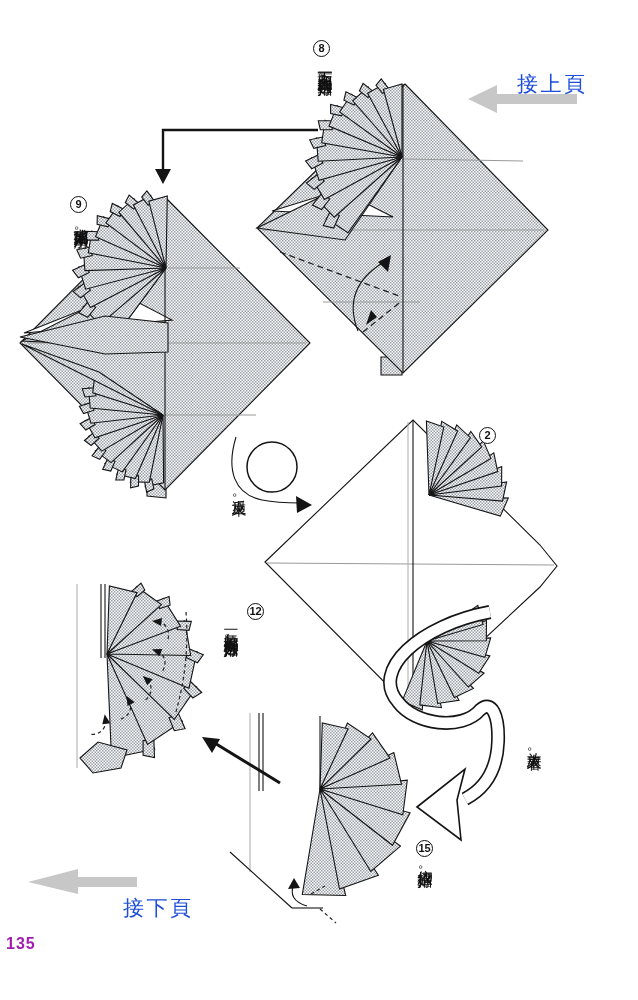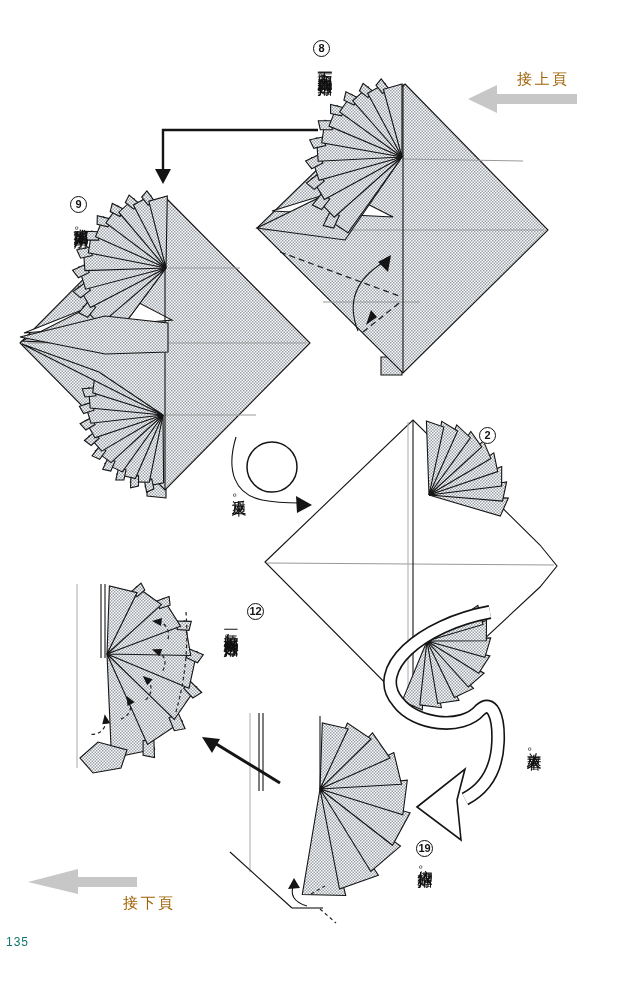--- a/index.html
+++ b/index.html
@@ -23,7 +23,7 @@
   .band-in{stroke:#ffffff;stroke-width:10.8;fill:none;stroke-linecap:butt;}
   .vtext{position:absolute;writing-mode:vertical-rl;text-orientation:upright;
     font-size:15px;line-height:1.12;letter-spacing:1px;color:#111;white-space:normal;}
-  .htext{position:absolute;font-size:15px;letter-spacing:2.5px;color:#a16207;}
+  .htext{position:absolute;font-size:21px;letter-spacing:2.5px;color:#1d4ed8;}
   .cnum{position:absolute;width:17px;height:17px;border:1.5px solid #111;border-radius:50%;
     font-weight:bold;font-size:11px;line-height:14px;text-align:center;color:#111;
     background:#fff;box-sizing:border-box;}

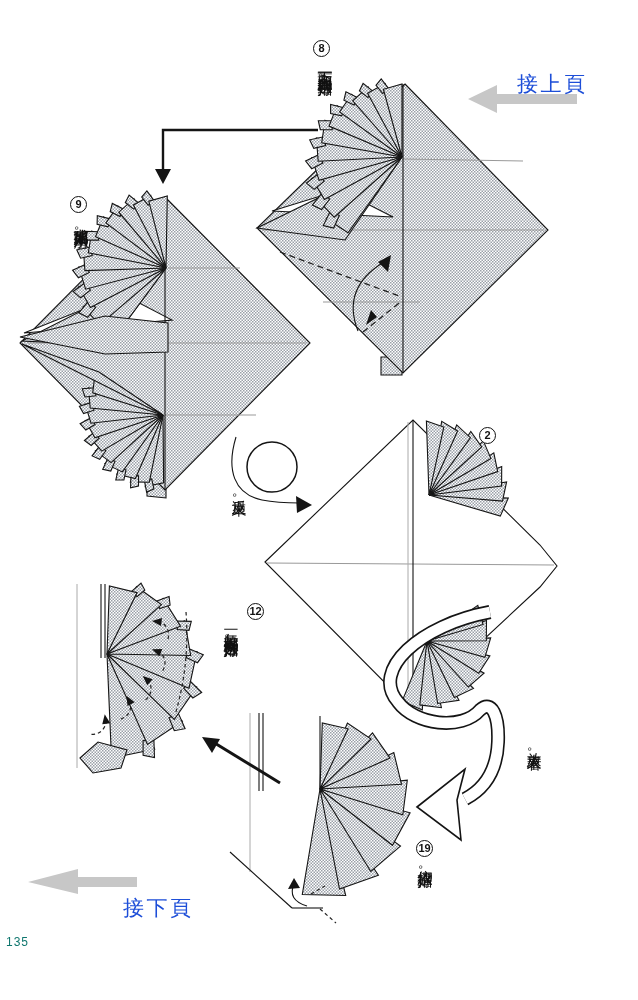--- a/index.html
+++ b/index.html
@@ -267,7 +267,7 @@
 
   <span class="cnum" style="left:479px;top:427px;">2</span>
 
-  <span class="cnum" style="left:416px;top:840px;">19</span>
+  <span class="cnum" style="left:416px;top:840px;">15</span>
   <div class="vtext" style="left:397px;top:858px;width:36px;height:52px;">依摺線摺好。</div>
 
   <span class="cnum" style="left:220px;top:603px;margin-left:27px;">12</span>

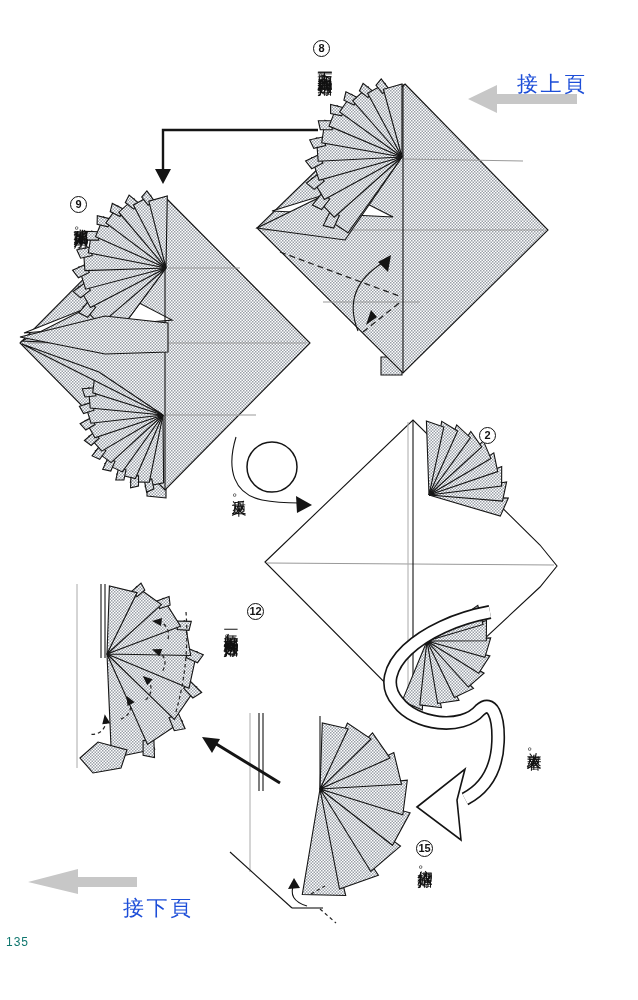--- a/index.html
+++ b/index.html
@@ -27,7 +27,7 @@
   .cnum{position:absolute;width:17px;height:17px;border:1.5px solid #111;border-radius:50%;
     font-weight:bold;font-size:11px;line-height:14px;text-align:center;color:#111;
     background:#fff;box-sizing:border-box;}
-  .pagenum{position:absolute;font-weight:normal;font-size:12px;color:#0f766e;letter-spacing:1px;}
+  .pagenum{position:absolute;font-weight:bold;font-size:16px;color:#a21caf;letter-spacing:1px;}
 </style>
 </head>
 <body>

